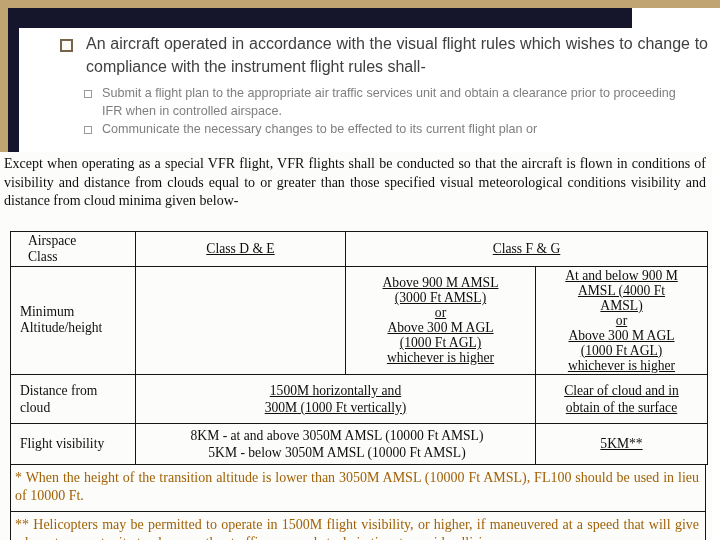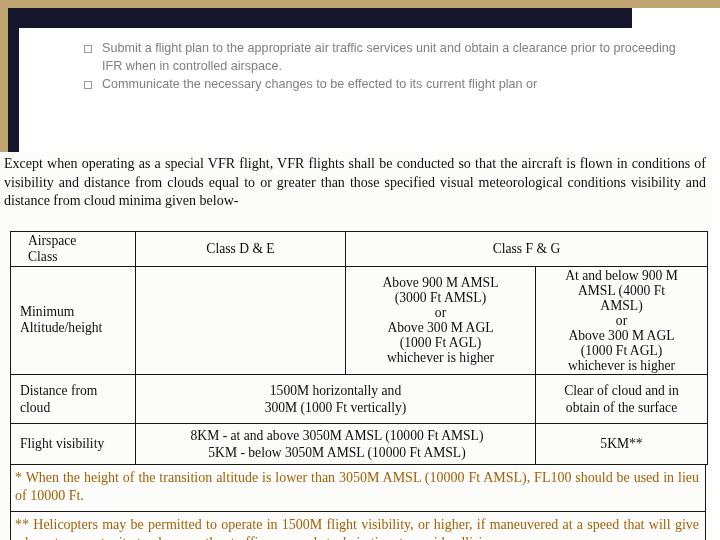--- a/index.html
+++ b/index.html
@@ -91,6 +91,10 @@
   <div class="deco-bar-v"></div>
 
   <div class="content">
+    <div class="main-item">
+      <span class="main-sq"></span>
+      <div class="main-text">An aircraft operated in accordance with the visual flight rules which wishes to change to compliance with the instrument flight rules shall-</div>
+    </div>
     <div class="subs">
       <div class="sub-item">
         <span class="sub-sq"></span>

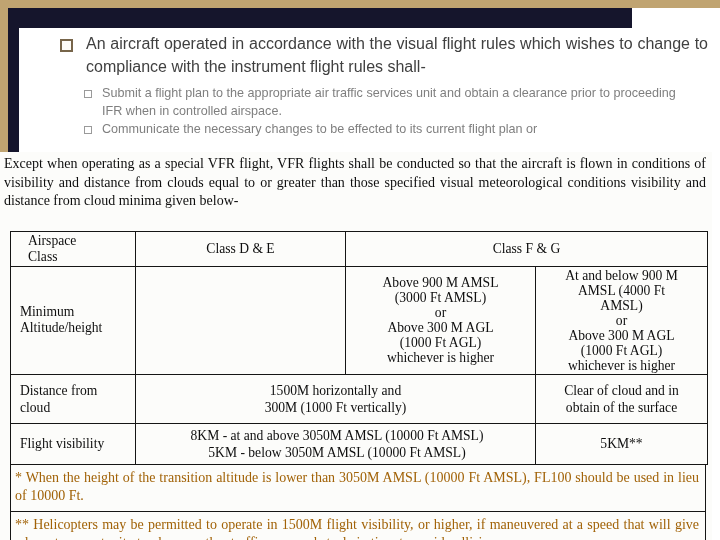--- a/index.html
+++ b/index.html
@@ -59,7 +59,7 @@
   .vmc-table col.c4 { width: 172px; }
   .vmc-table td { border: 1.5px solid #151515; vertical-align: middle; padding: 1px 4px; }
   .vmc-table td.lbl { text-align: left; padding-left: 9px; }
-  .vmc-table td.ctr { text-align: center; }
+  .vmc-table td.ctr { text-align: center; text-decoration: underline; }
   .vmc-table td.lft { text-align: center; padding-left: 7px; }
   .vmc-table tr.hdr td { height: 30px; }
   .vmc-table tr.hdr td.lbl { padding-left: 17px; }

